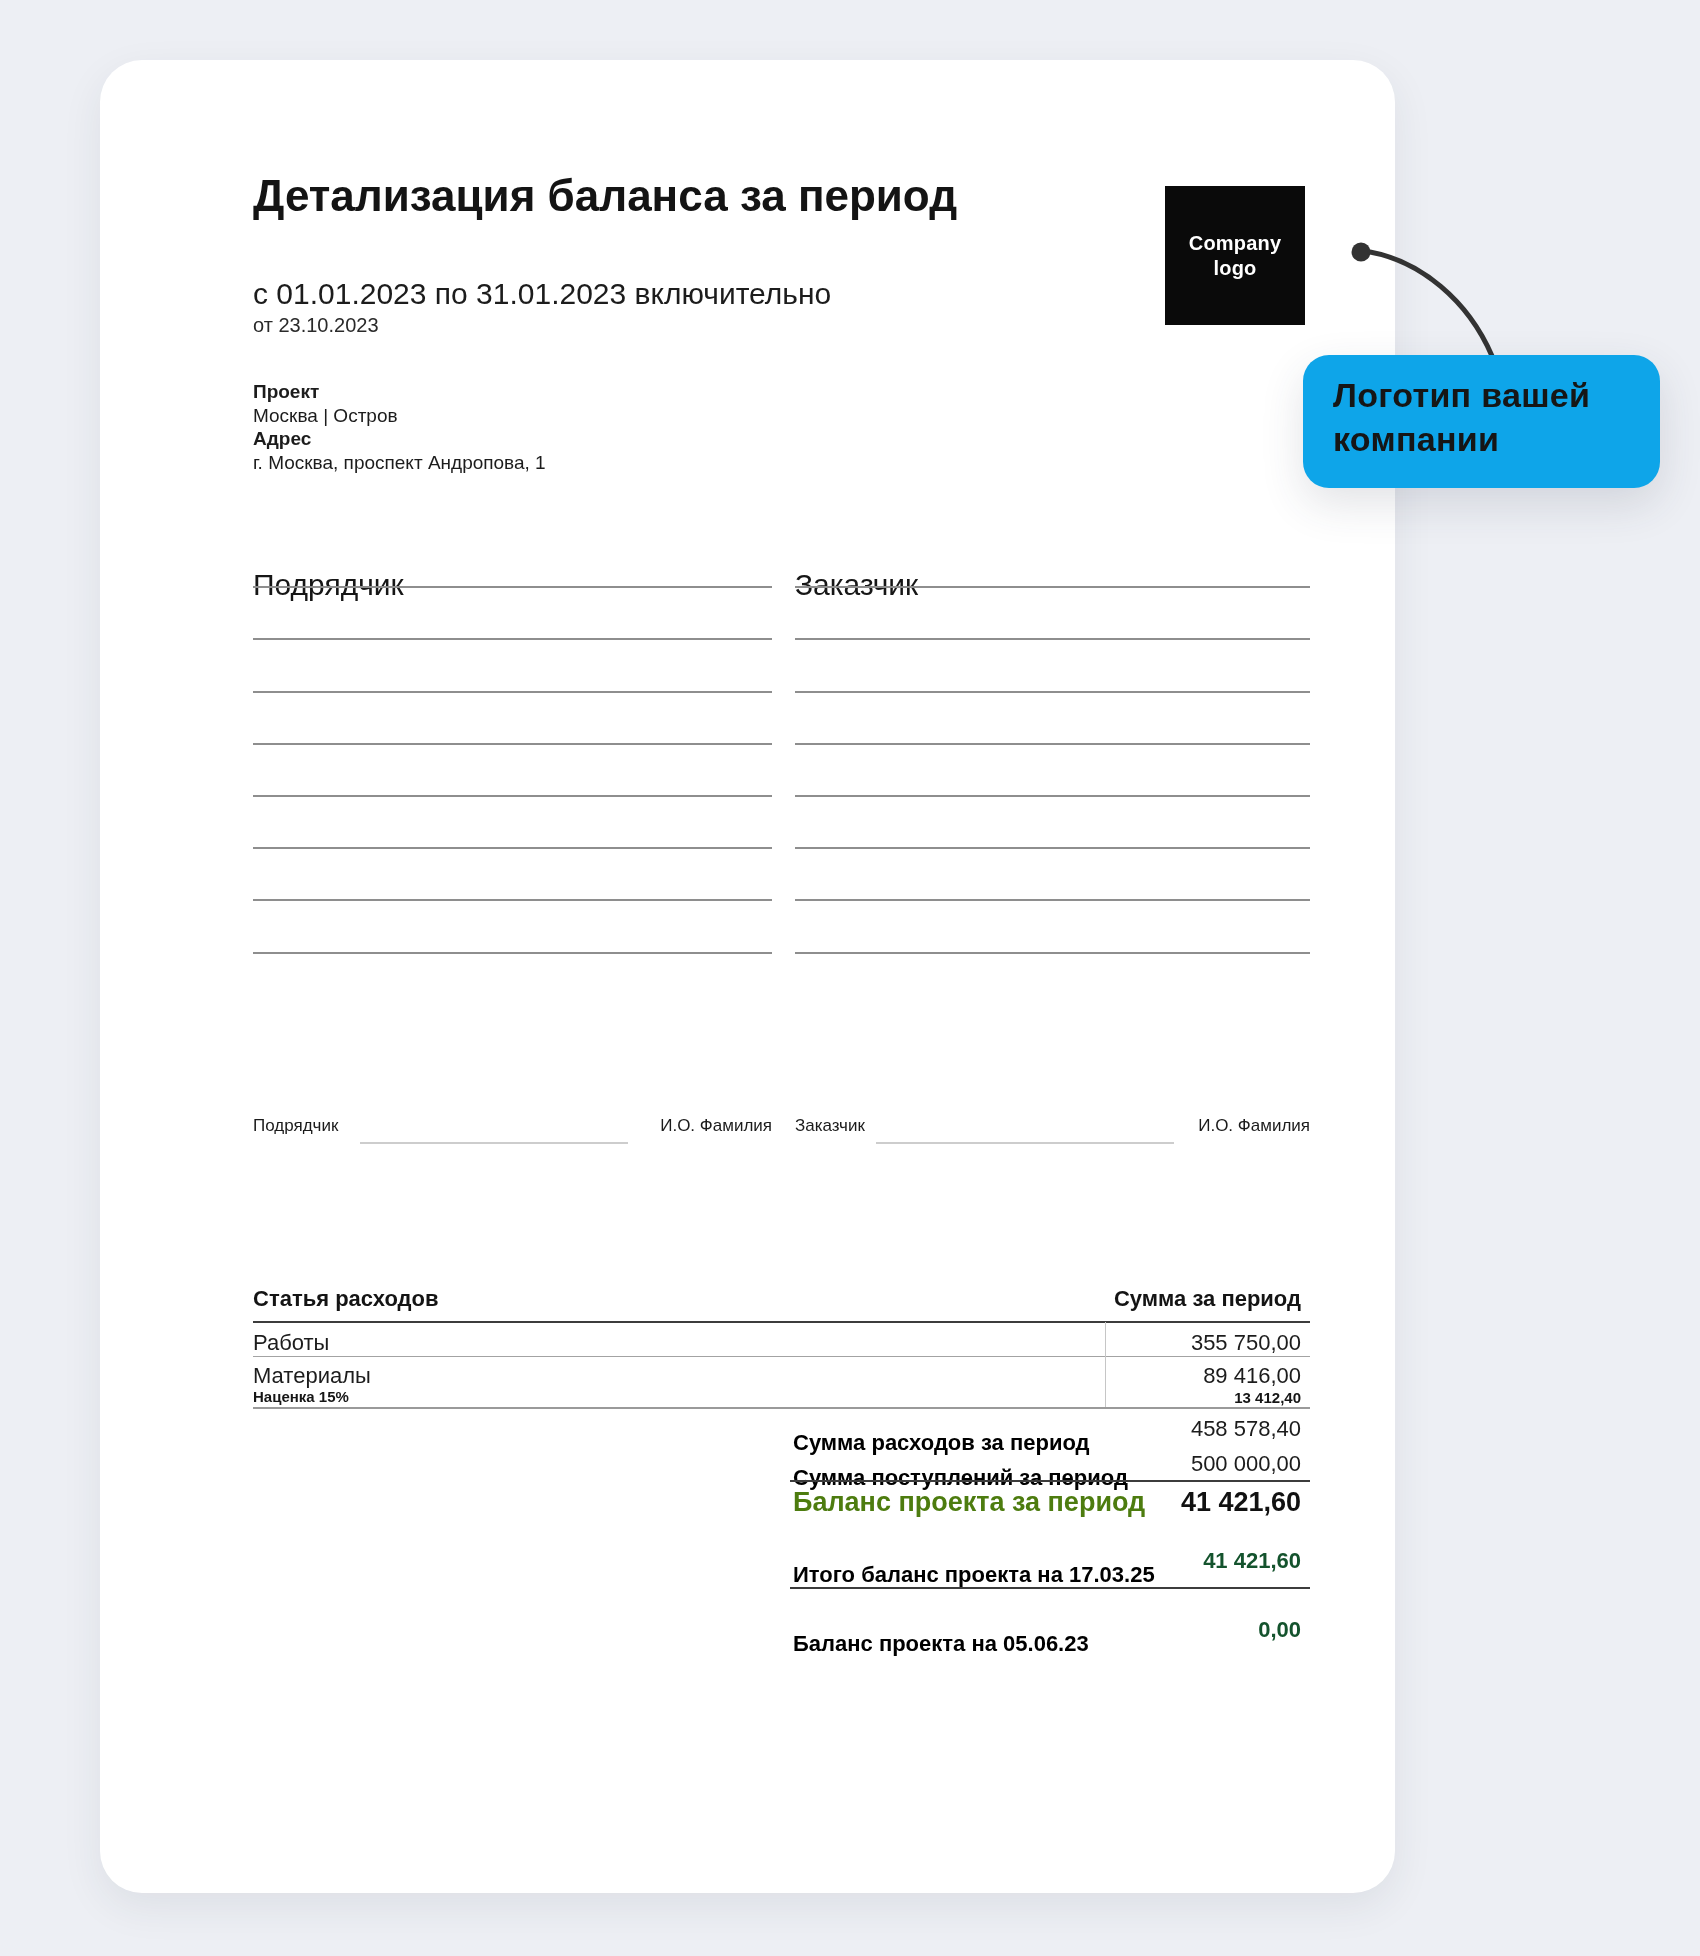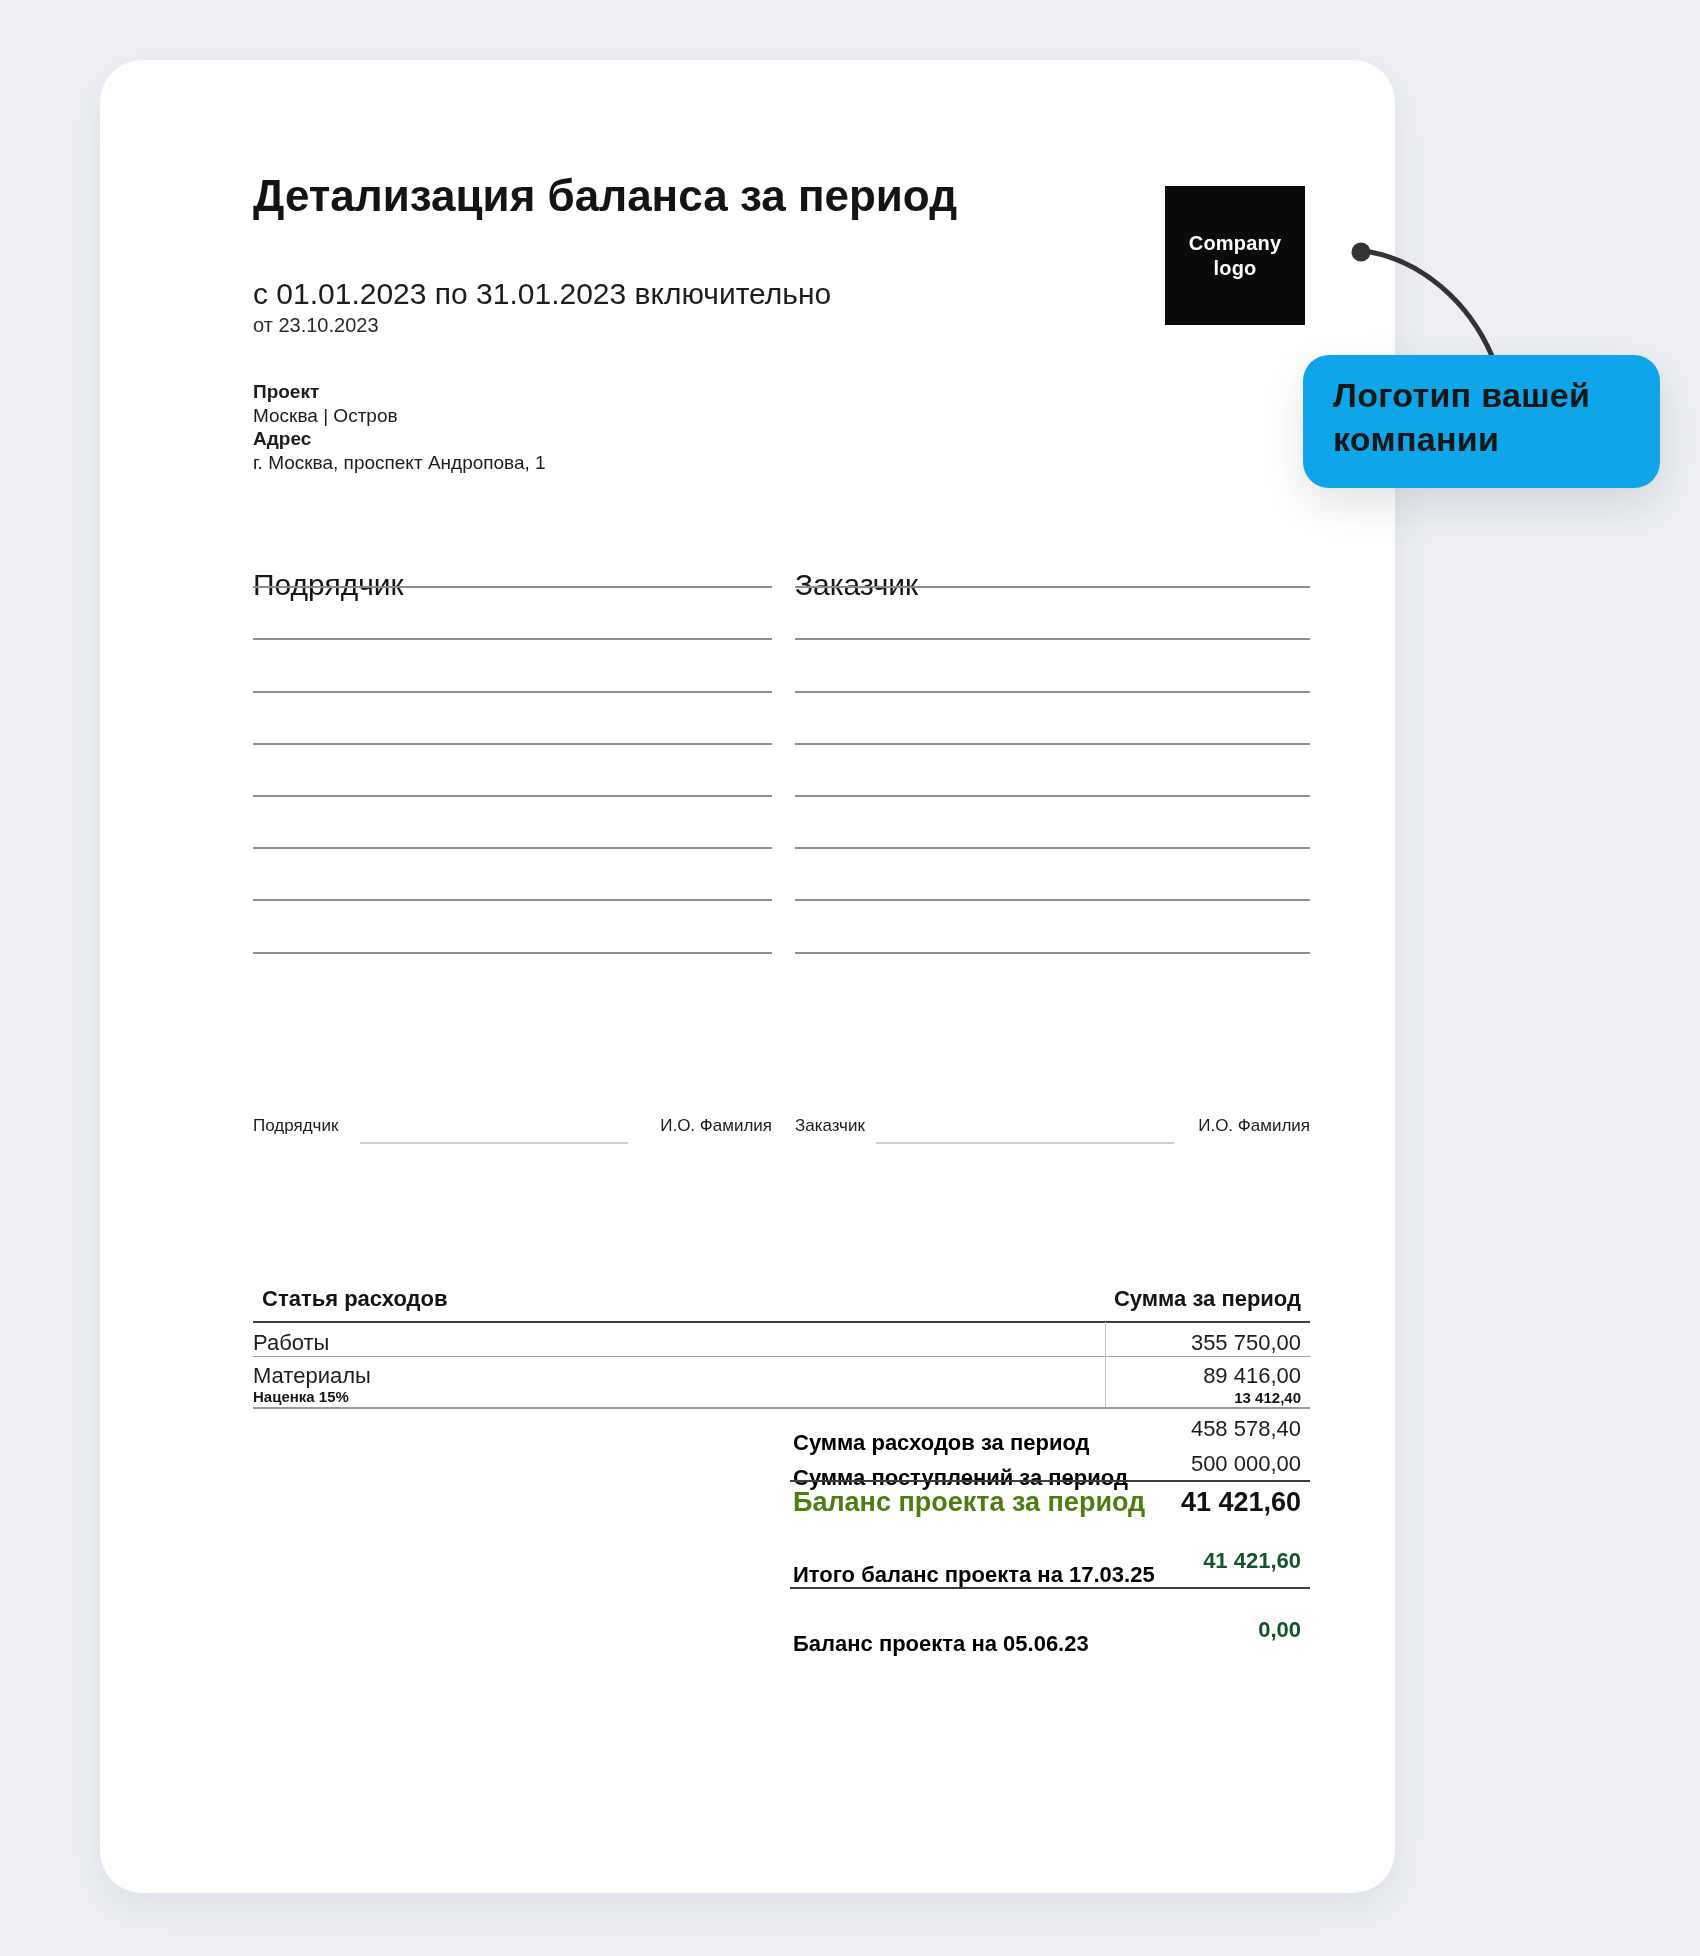--- a/index.html
+++ b/index.html
@@ -53,7 +53,7 @@
   .sig-name.n2{left:1010px;}
 
   .th{top:1228px;font-size:22px;line-height:1.0;font-weight:700;color:#141414;}
-  .th.left{left:162px;}
+  .th.left{left:153px;}
   .val{right:94px;text-align:left;}
   .rule{left:153px;width:1057px;background:#3c3c3c;height:2px;}
   .rule.hdr{top:1261px;}

